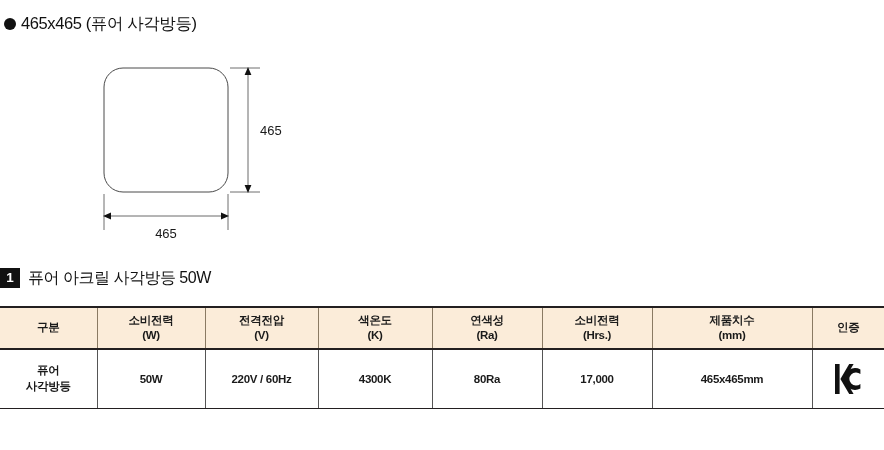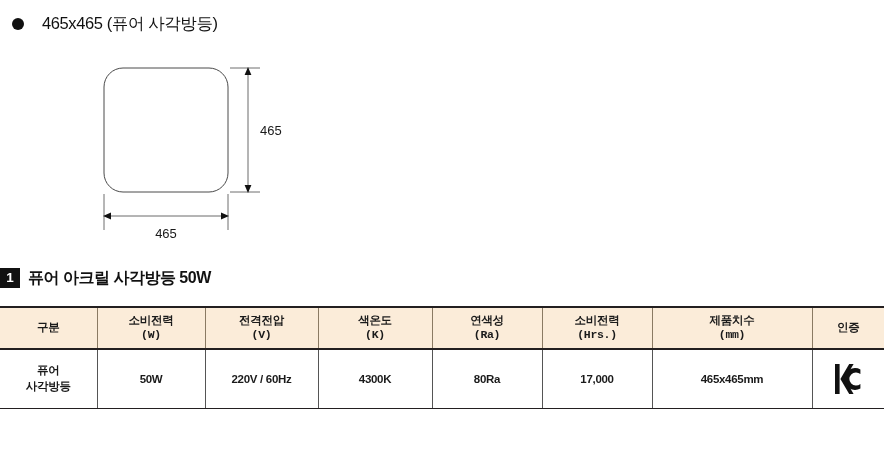--- a/index.html
+++ b/index.html
@@ -19,11 +19,11 @@
   
   .top-heading {
     position: absolute;
-    left: 12px;
+    left: 4px;
     top: 10px;
     display: flex;
     align-items: center;
-    gap: 18px;
+    gap: 5px;
     height: 28px;
   }
   .bullet-dot {

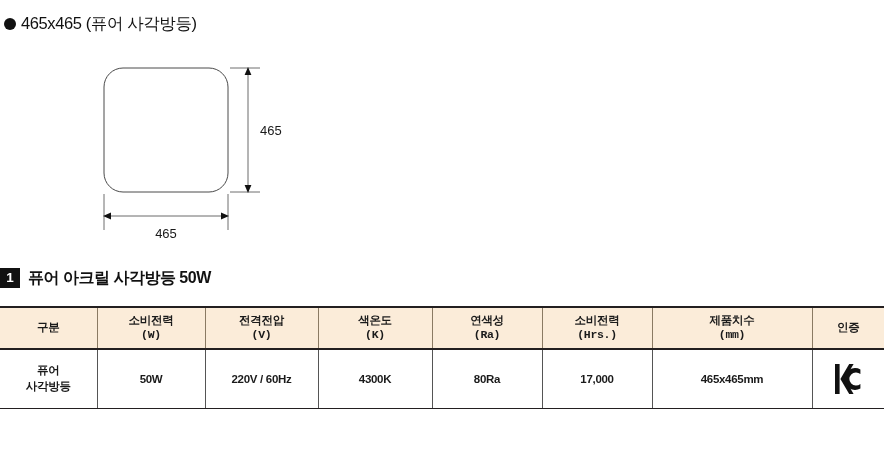--- a/index.html
+++ b/index.html
@@ -75,7 +75,7 @@
   }
   .section-title-text {
     font-size: 16px;
-    font-weight: 700;
+    font-weight: 400;
     letter-spacing: -0.5px;
     color: #111111;
     white-space: nowrap;

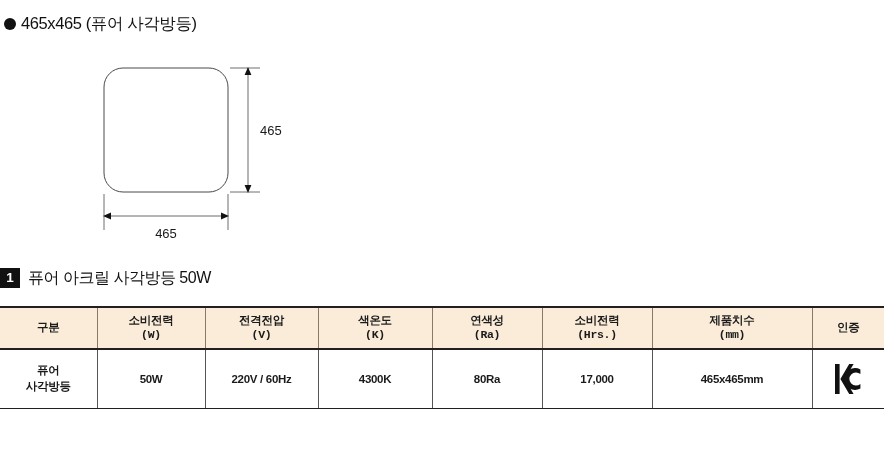--- a/index.html
+++ b/index.html
@@ -100,7 +100,6 @@
   }
   .spec-table thead tr {
     background: #fbecd9;
-    font-family: Liberation Mono, monospace;
   }
   .spec-table th {
     height: 40px;

